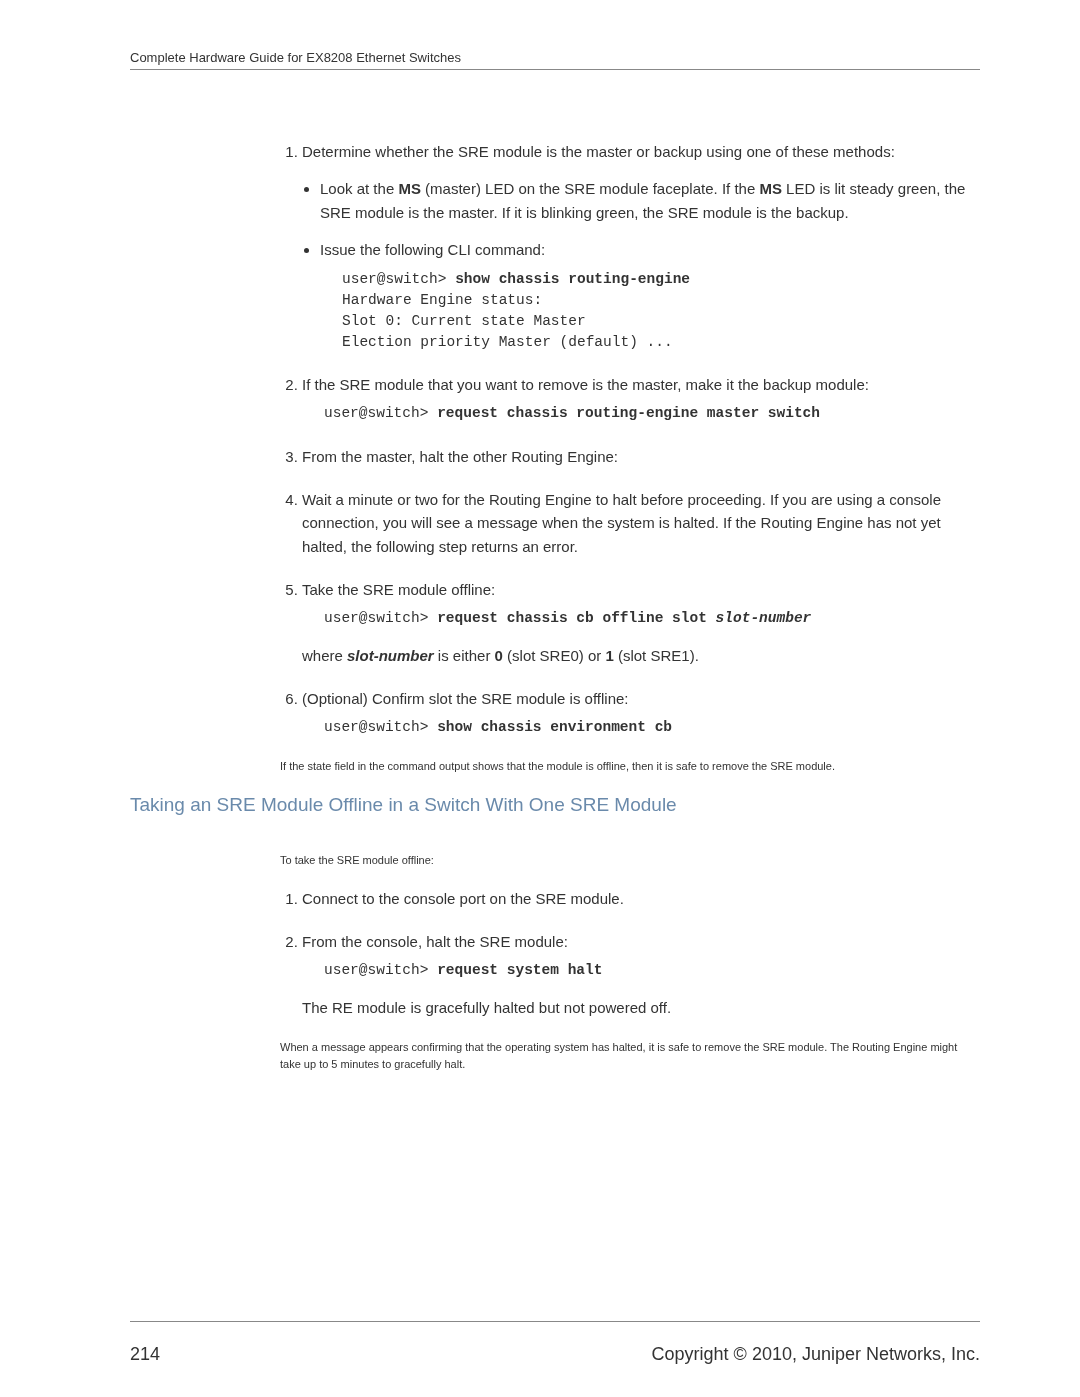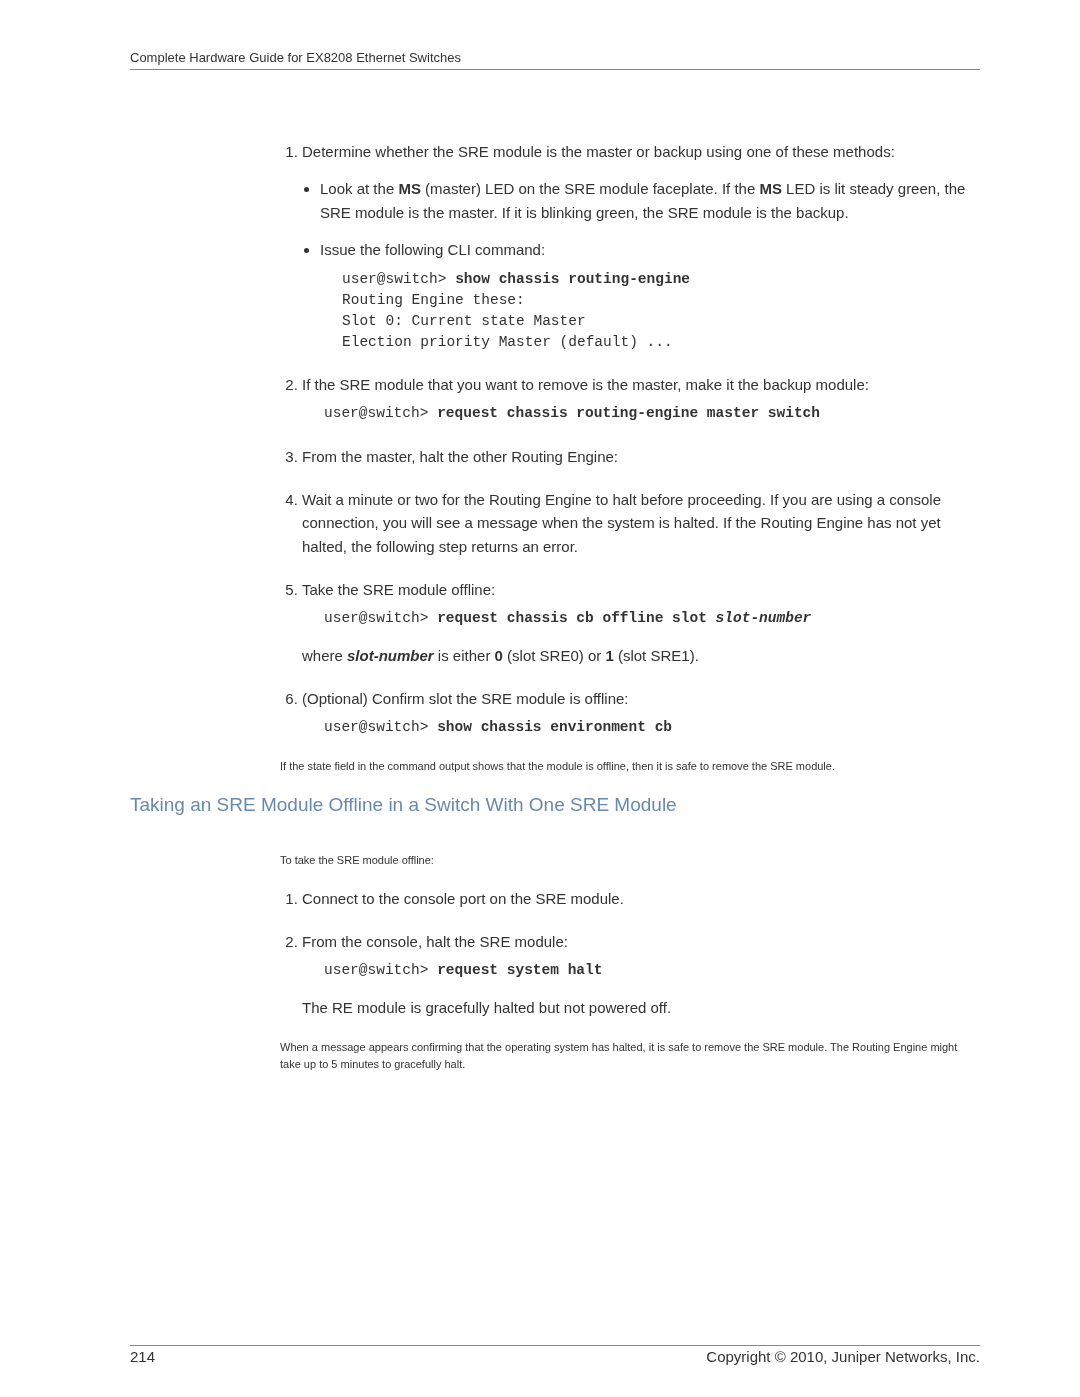--- a/index.html
+++ b/index.html
@@ -138,7 +138,7 @@
           <li>
             <span>Issue the following CLI command:</span>
             <div class="code-block"><span>user@switch&gt; </span><span style="font-weight:bold">show chassis routing-engine</span>
-<span>Routing Engine these:</span>
+<span>Hardware Engine status:</span>
 <span>Slot 0: Current state Master</span>
 <span>Election priority Master (default) ...</span></div>
           </li>

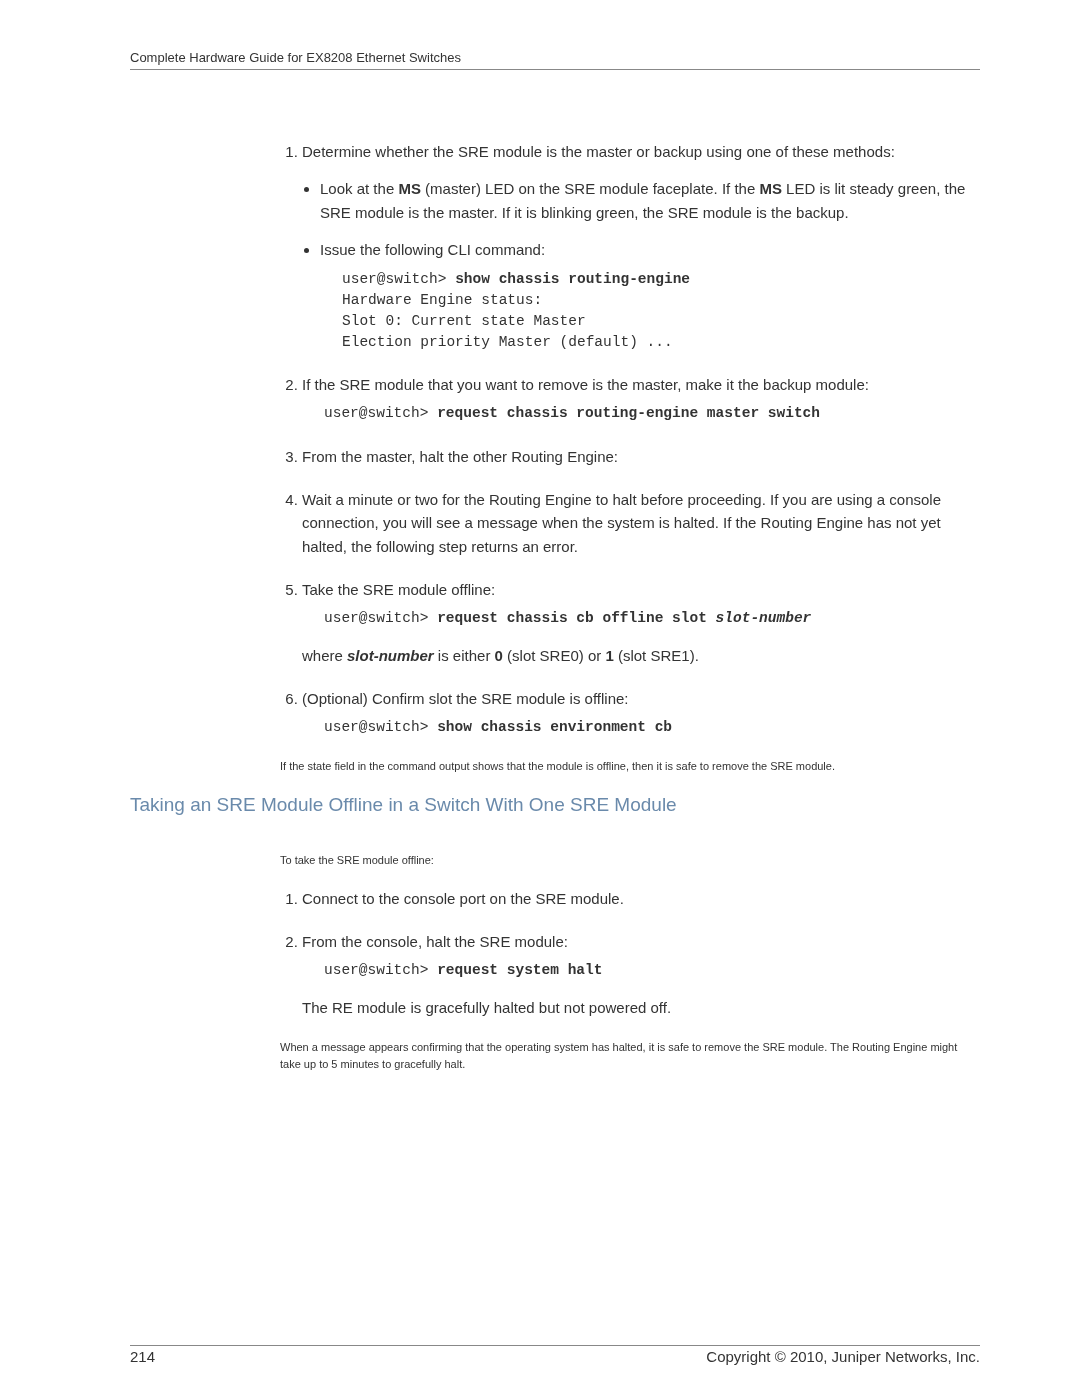--- a/index.html
+++ b/index.html
@@ -114,9 +114,9 @@
     right: 100px;
     display: flex;
     justify-content: space-between;
-    font-size: 15px;
+    font-size: 18px;
     border-top: 1px solid #888;
-    padding-top: 2px;
+    padding-top: 22px;
   }
   .bold-inline { font-weight: bold; }
 </style>

